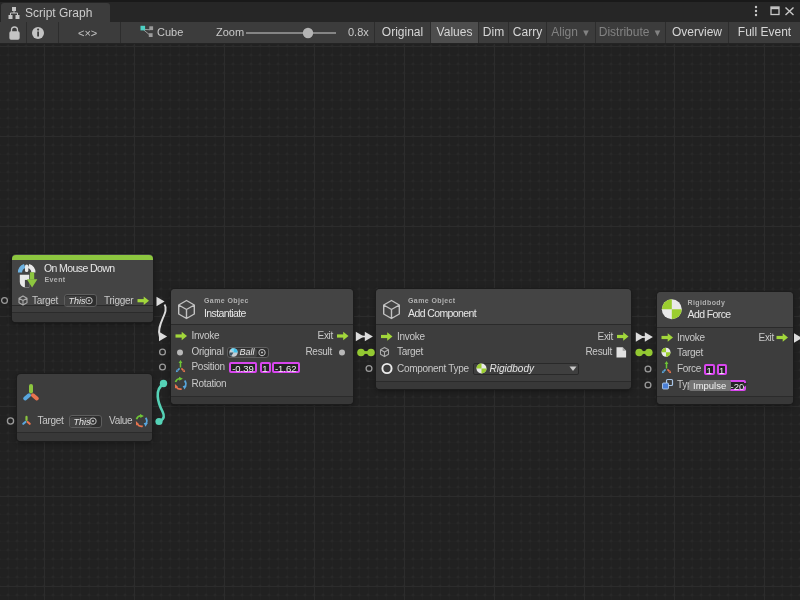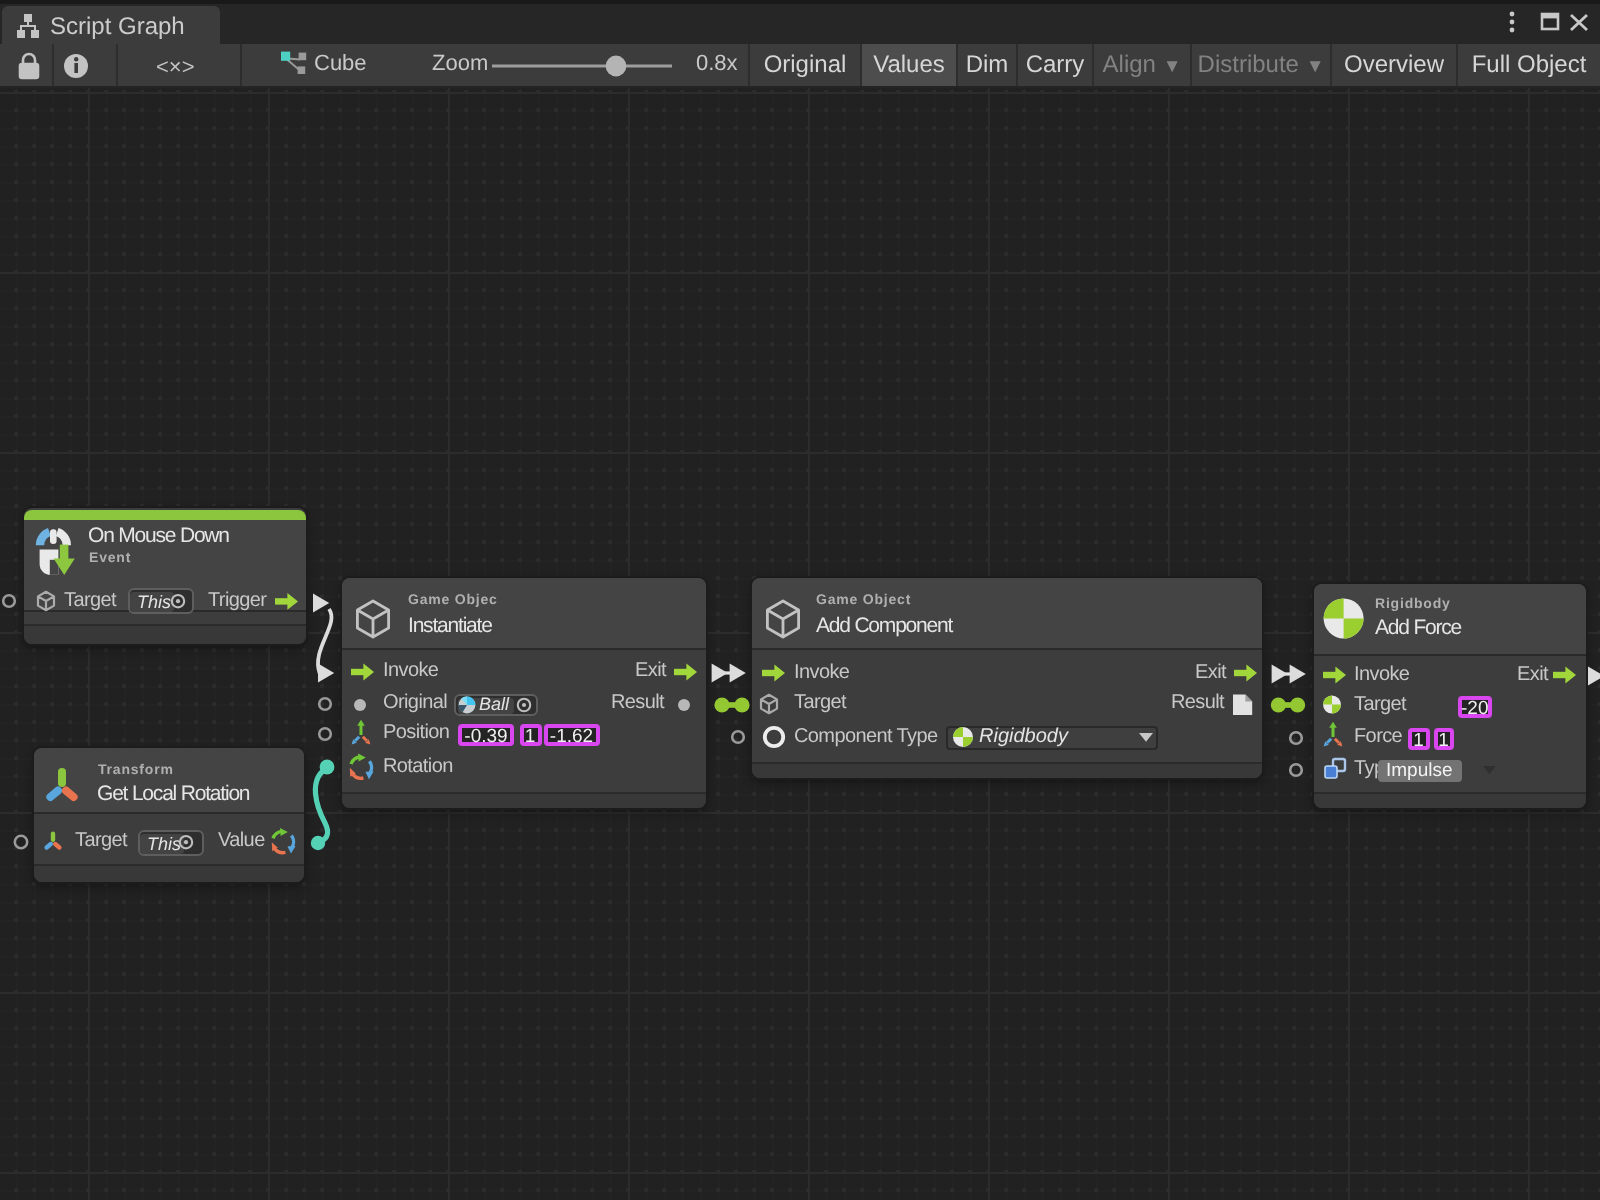--- a/index.html
+++ b/index.html
@@ -133,7 +133,7 @@
     <div class="tsep" style="left:665px"></div>
     <div class="tbtn" style="left:666px;width:62px">Overview</div>
     <div class="tsep" style="left:728px"></div>
-    <div class="tbtn" style="left:729px;width:71px">Full Object</div>
+    <div class="tbtn" style="left:729px;width:71px">Full Event</div>
   </div>
 
   <div id="canvas"></div>

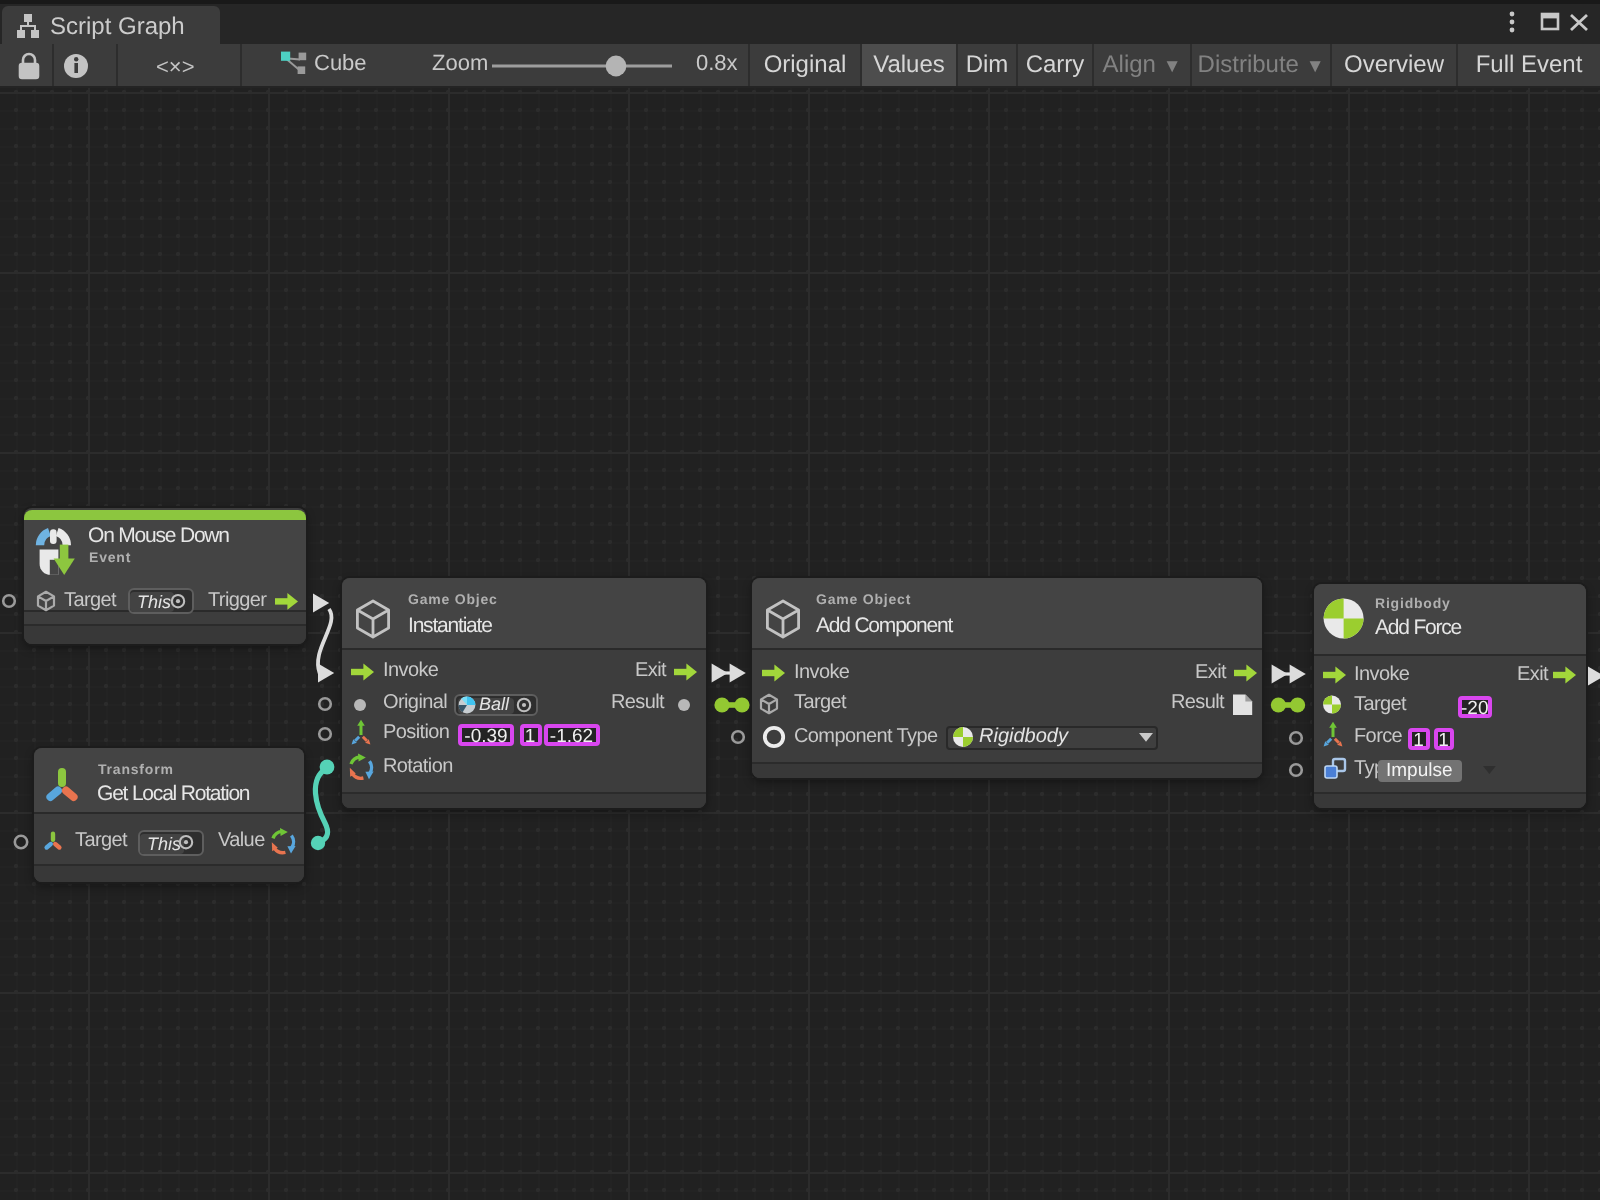--- a/index.html
+++ b/index.html
@@ -205,7 +205,7 @@
       <div class="rlabel" style="left:20px;top:71.25px">Force</div>
       <div class="numfield" style="left:47px;top:72px;width:10.5px;height:11px">1</div>
       <div class="numfield" style="left:59.5px;top:72px;width:10.5px;height:11px">1</div>
-      <div class="numfield" style="left:71.5px;top:56px;width:17px;height:11px">-20</div>
+      <div class="numfield" style="left:71.5px;top:88px;width:17px;height:11px">-20</div>
       <div class="rlabel" style="left:20px;top:86.75px">Type</div>
       <div style="position:absolute;left:32px;top:87.5px;width:42px;height:11px;background:#737373;border-radius:2px;color:#F2F2F2;font-size:9.5px;line-height:11px">
         <span style="position:absolute;left:4px;top:0px">Impulse</span>

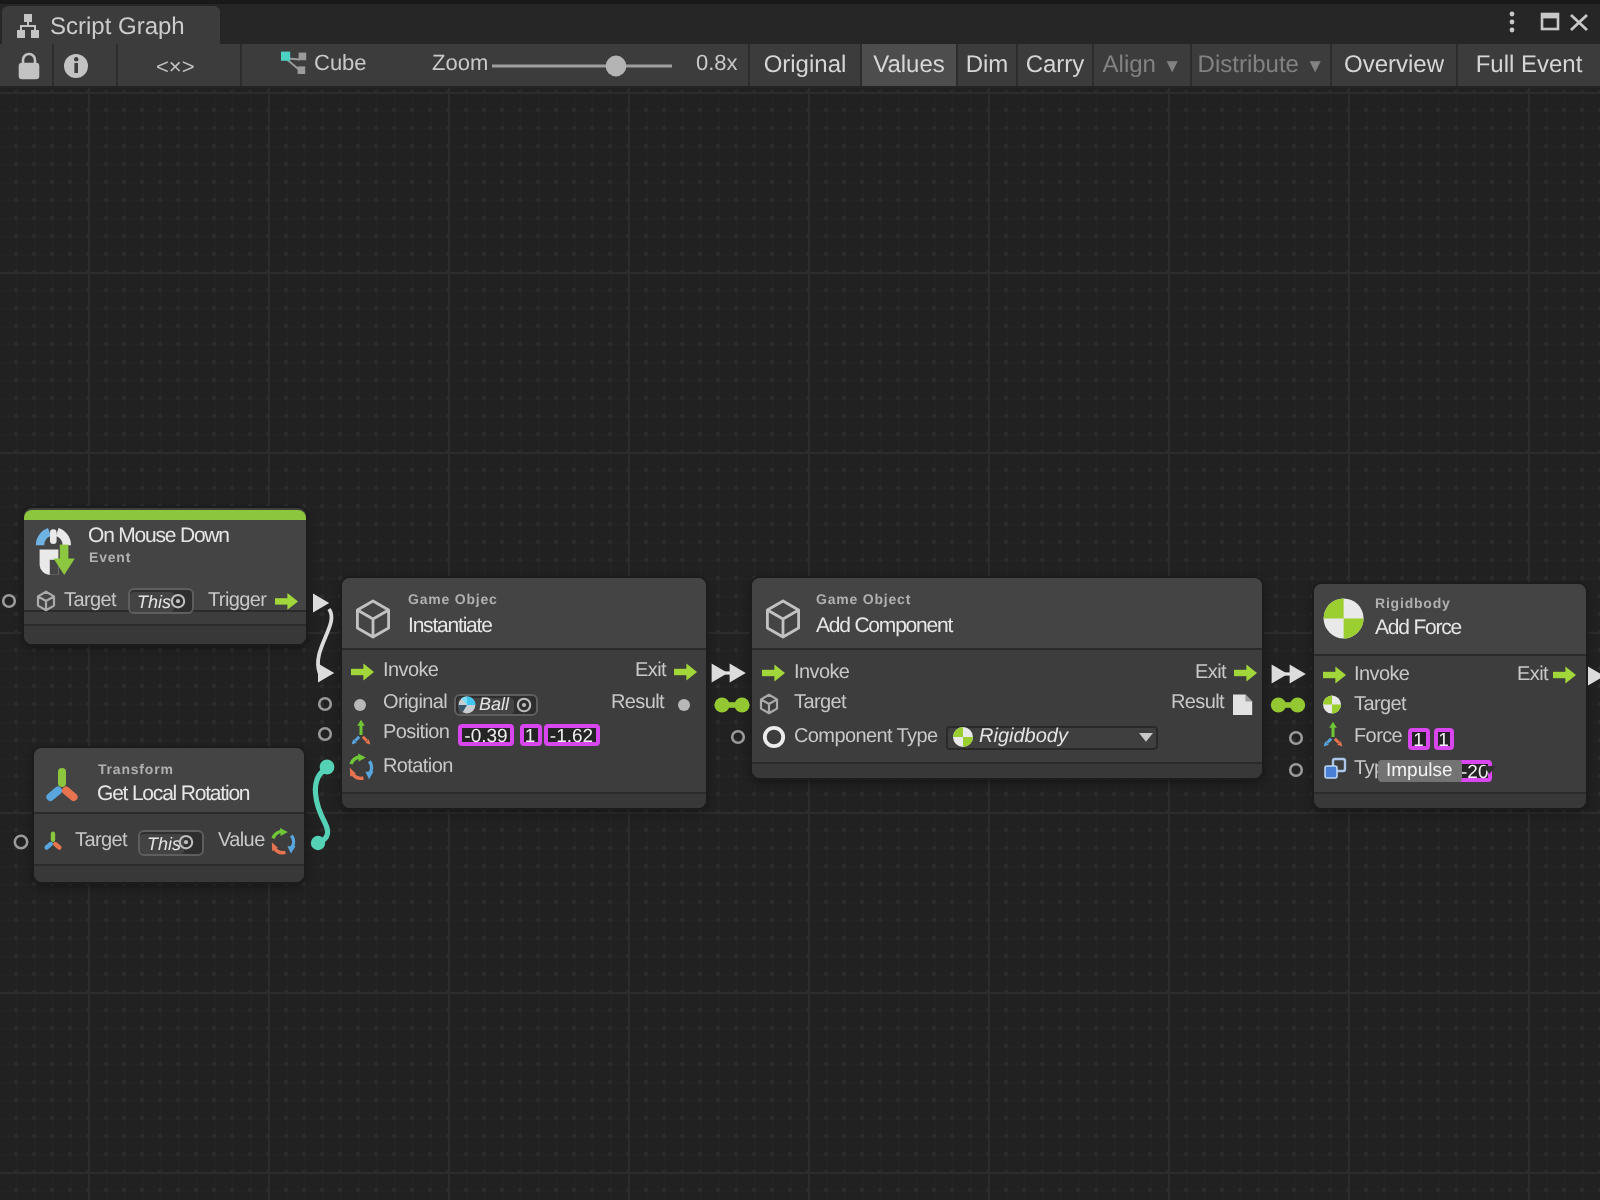--- a/index.html
+++ b/index.html
@@ -214,10 +214,6 @@
     </div>
 
     <div class="node" style="left:17px;top:374px;width:135px;height:67px">
-      <div class="nhead" style="height:33px">
-        <div class="surtitle" style="position:absolute;left:32px;top:7px">Transform</div>
-        <div class="ntitle" style="position:absolute;left:31.5px;top:17px">Get Local Rotation</div>
-      </div>
       <div class="rlabel" style="left:20.5px;top:41.25px">Target</div>
       <div class="field" style="left:51.5px;top:41px;width:33px;height:13px">
         <div class="chip" style="width:22px"></div>

